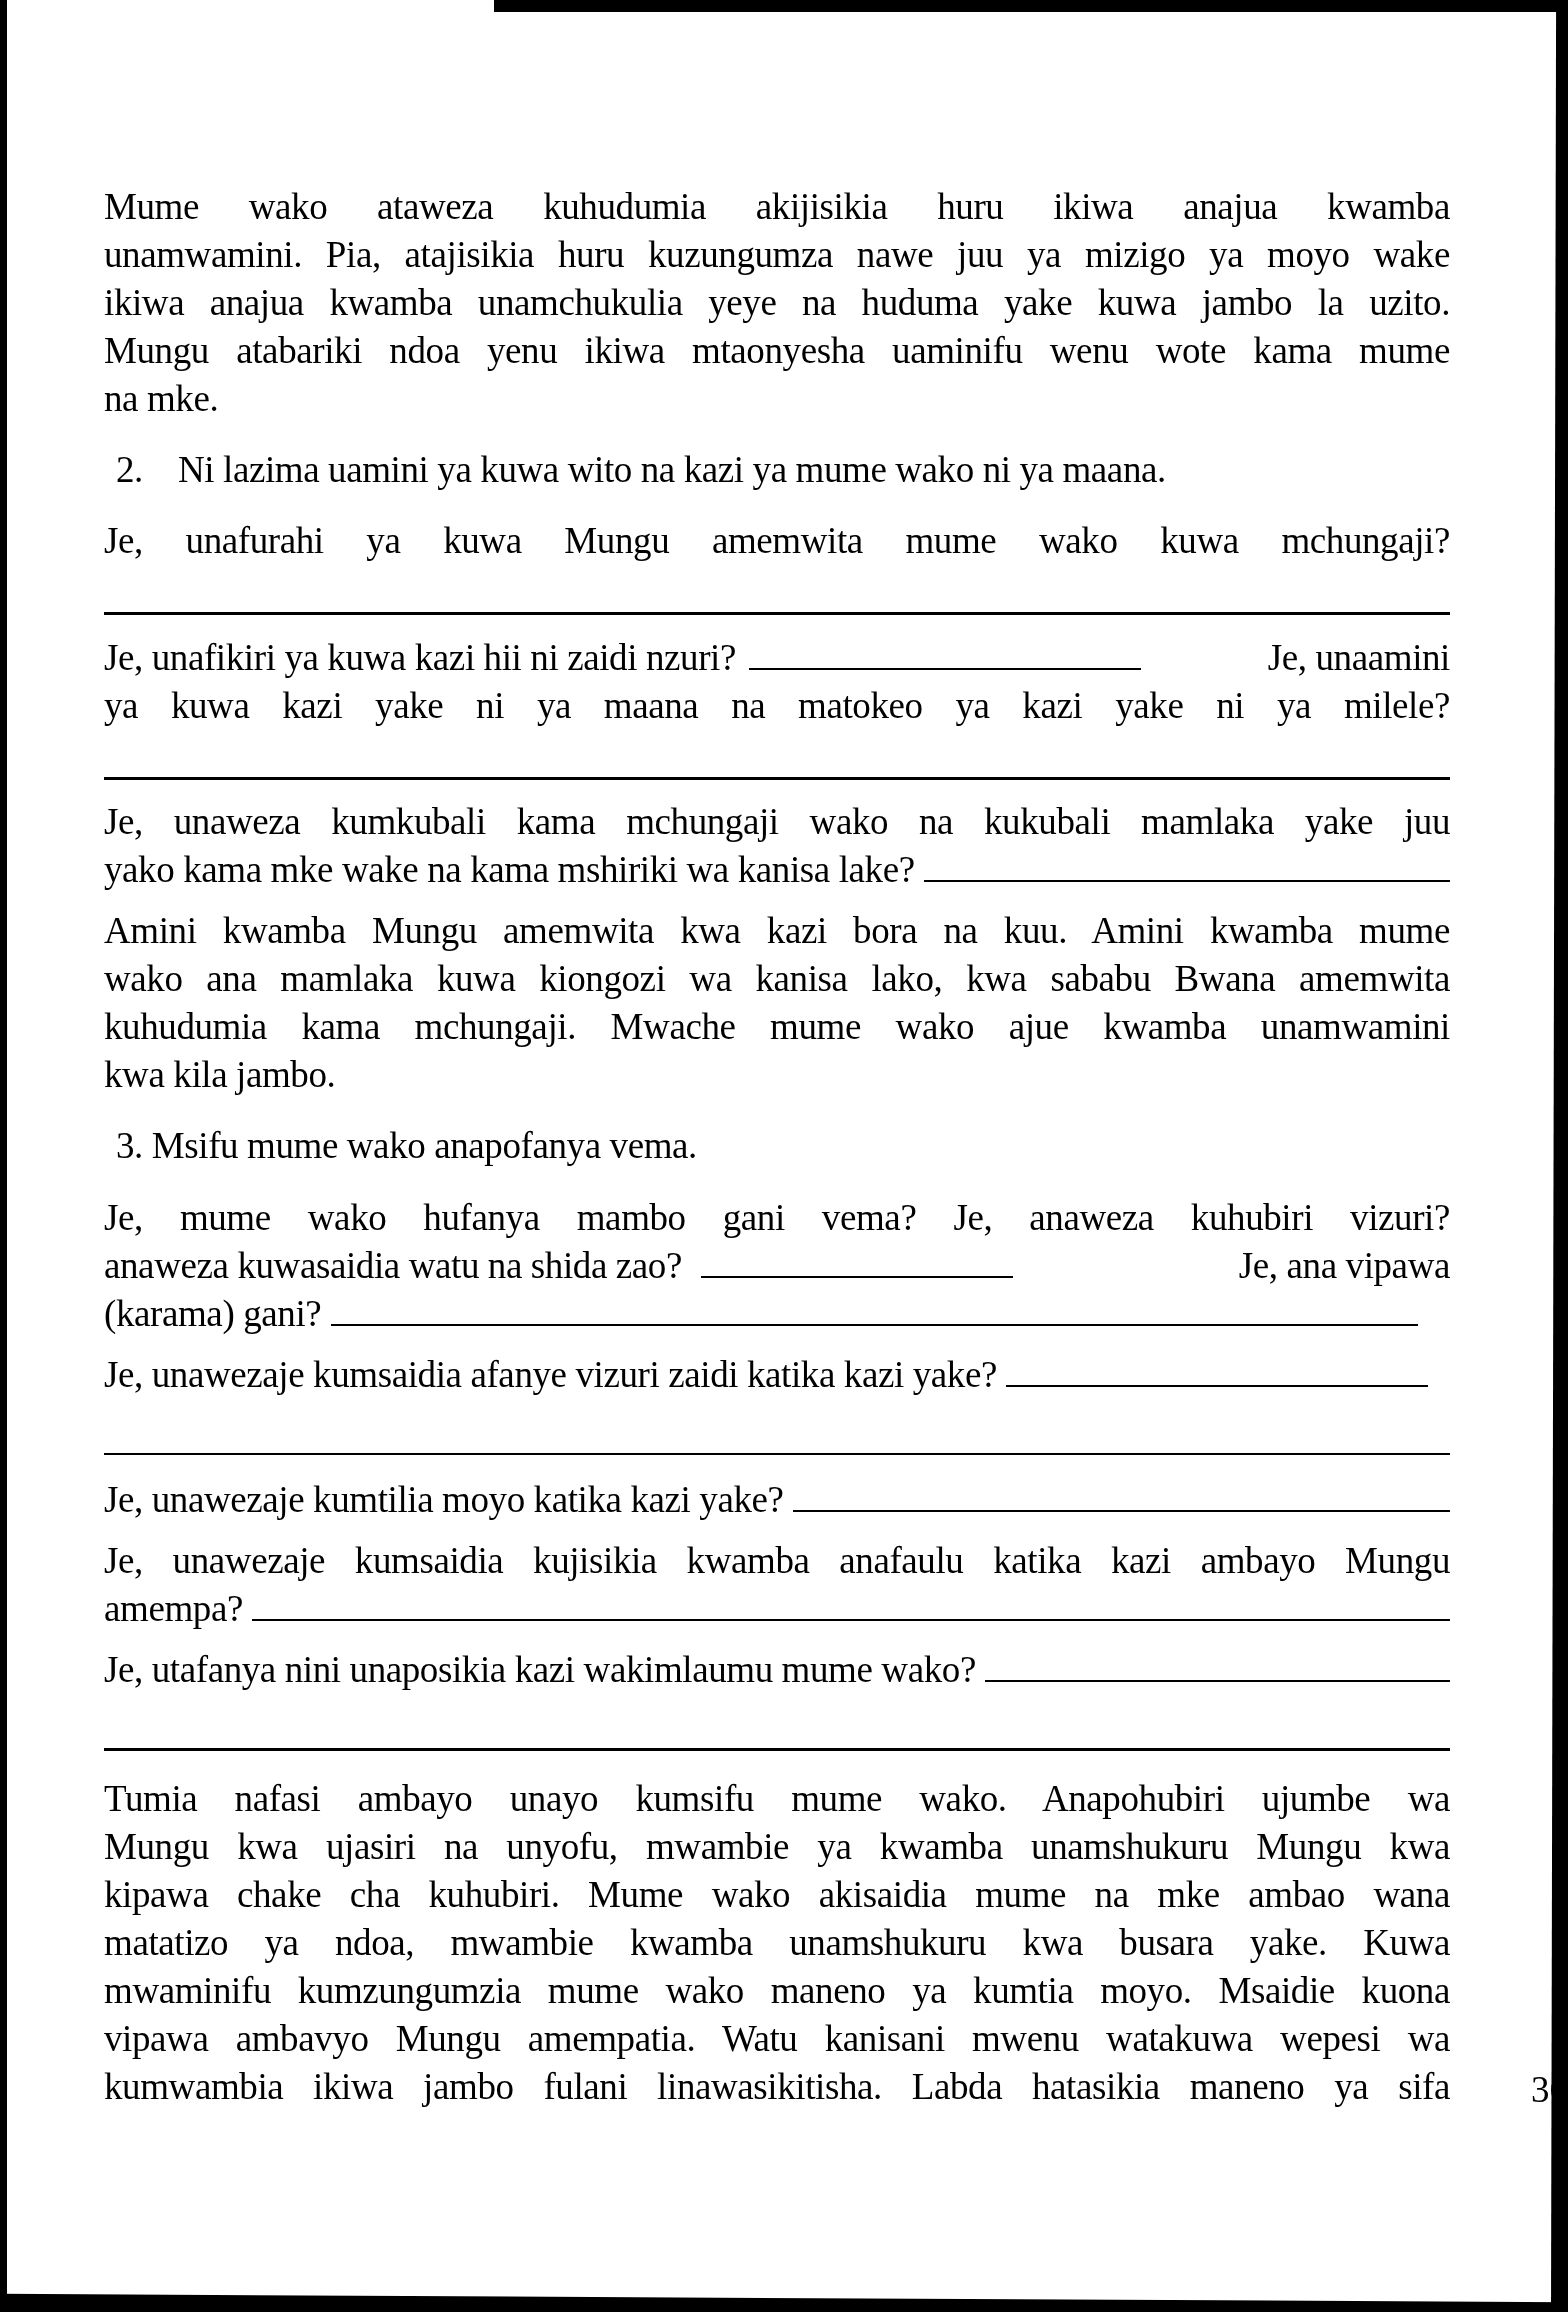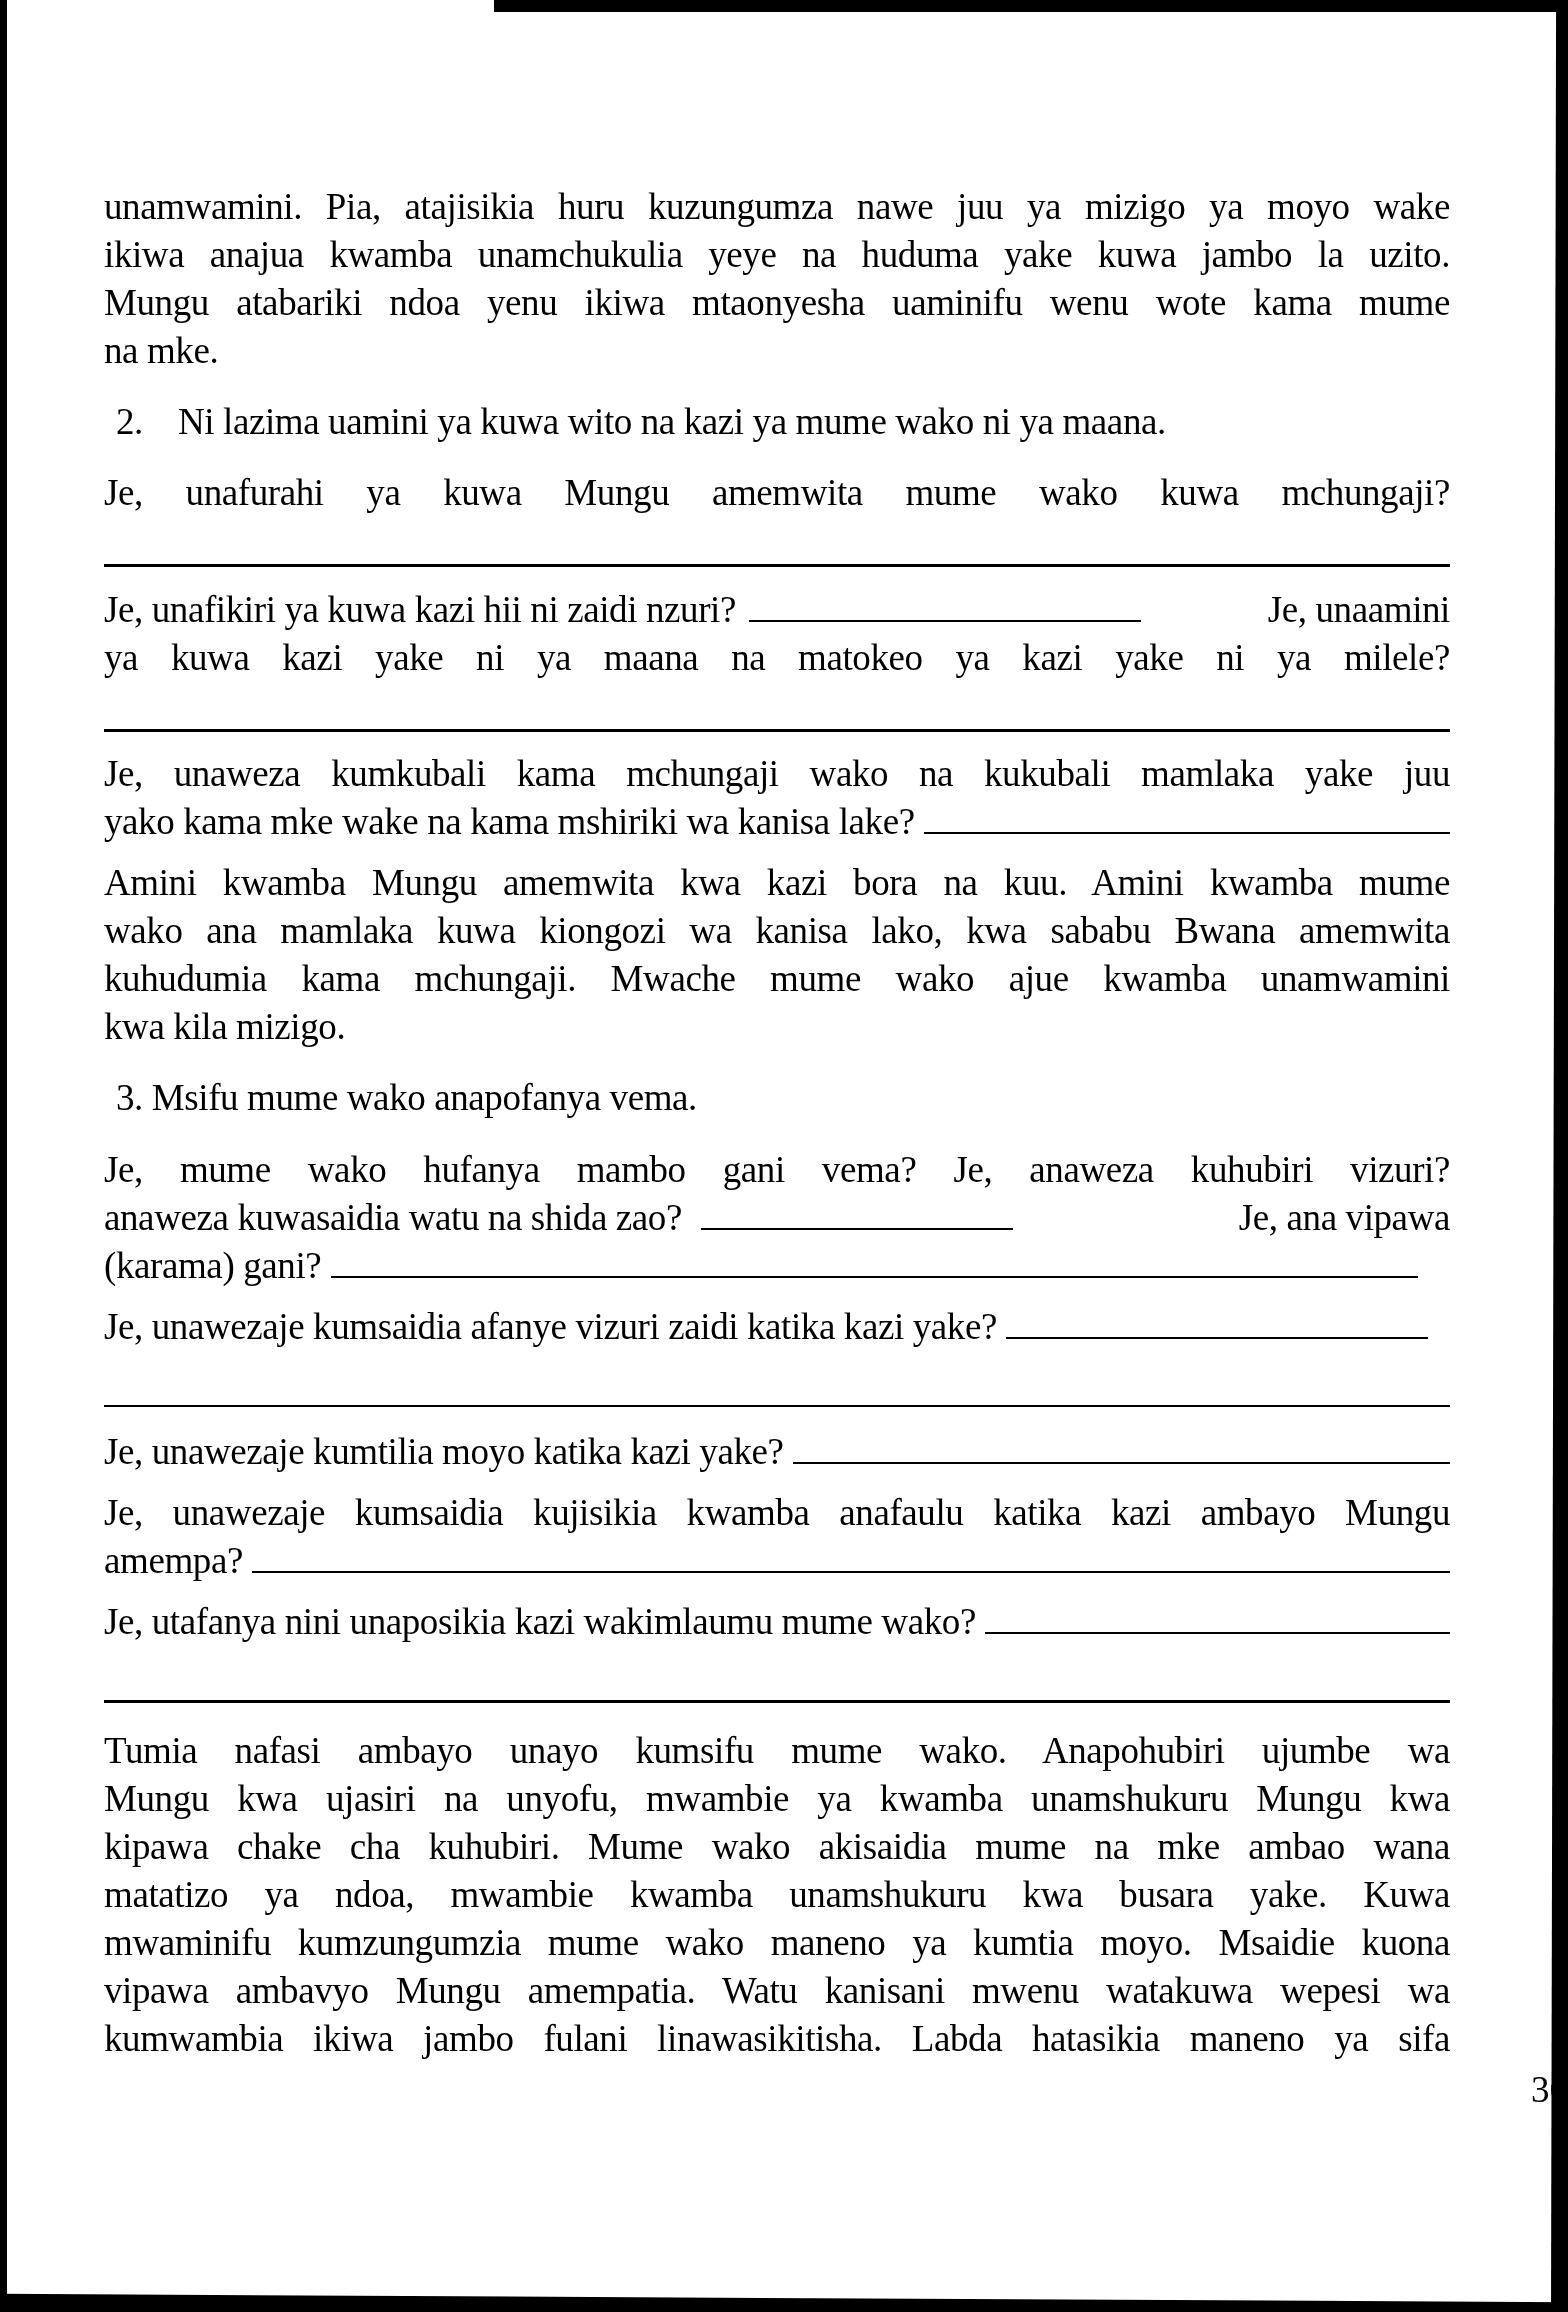--- a/index.html
+++ b/index.html
@@ -50,6 +50,7 @@
 <div class="page">
 
   <div>
+    <p class="p last-justify">Mume wako ataweza kuhudumia akijisikia huru ikiwa anajua kwamba</p>
     <p class="p last-justify">unamwamini. Pia, atajisikia huru kuzungumza nawe juu ya mizigo ya moyo wake</p>
     <p class="p last-justify">ikiwa anajua kwamba unamchukulia yeye na huduma yake kuwa  jambo la uzito.</p>
     <p class="p last-justify">Mungu atabariki ndoa yenu ikiwa mtaonyesha uaminifu wenu wote kama mume</p>

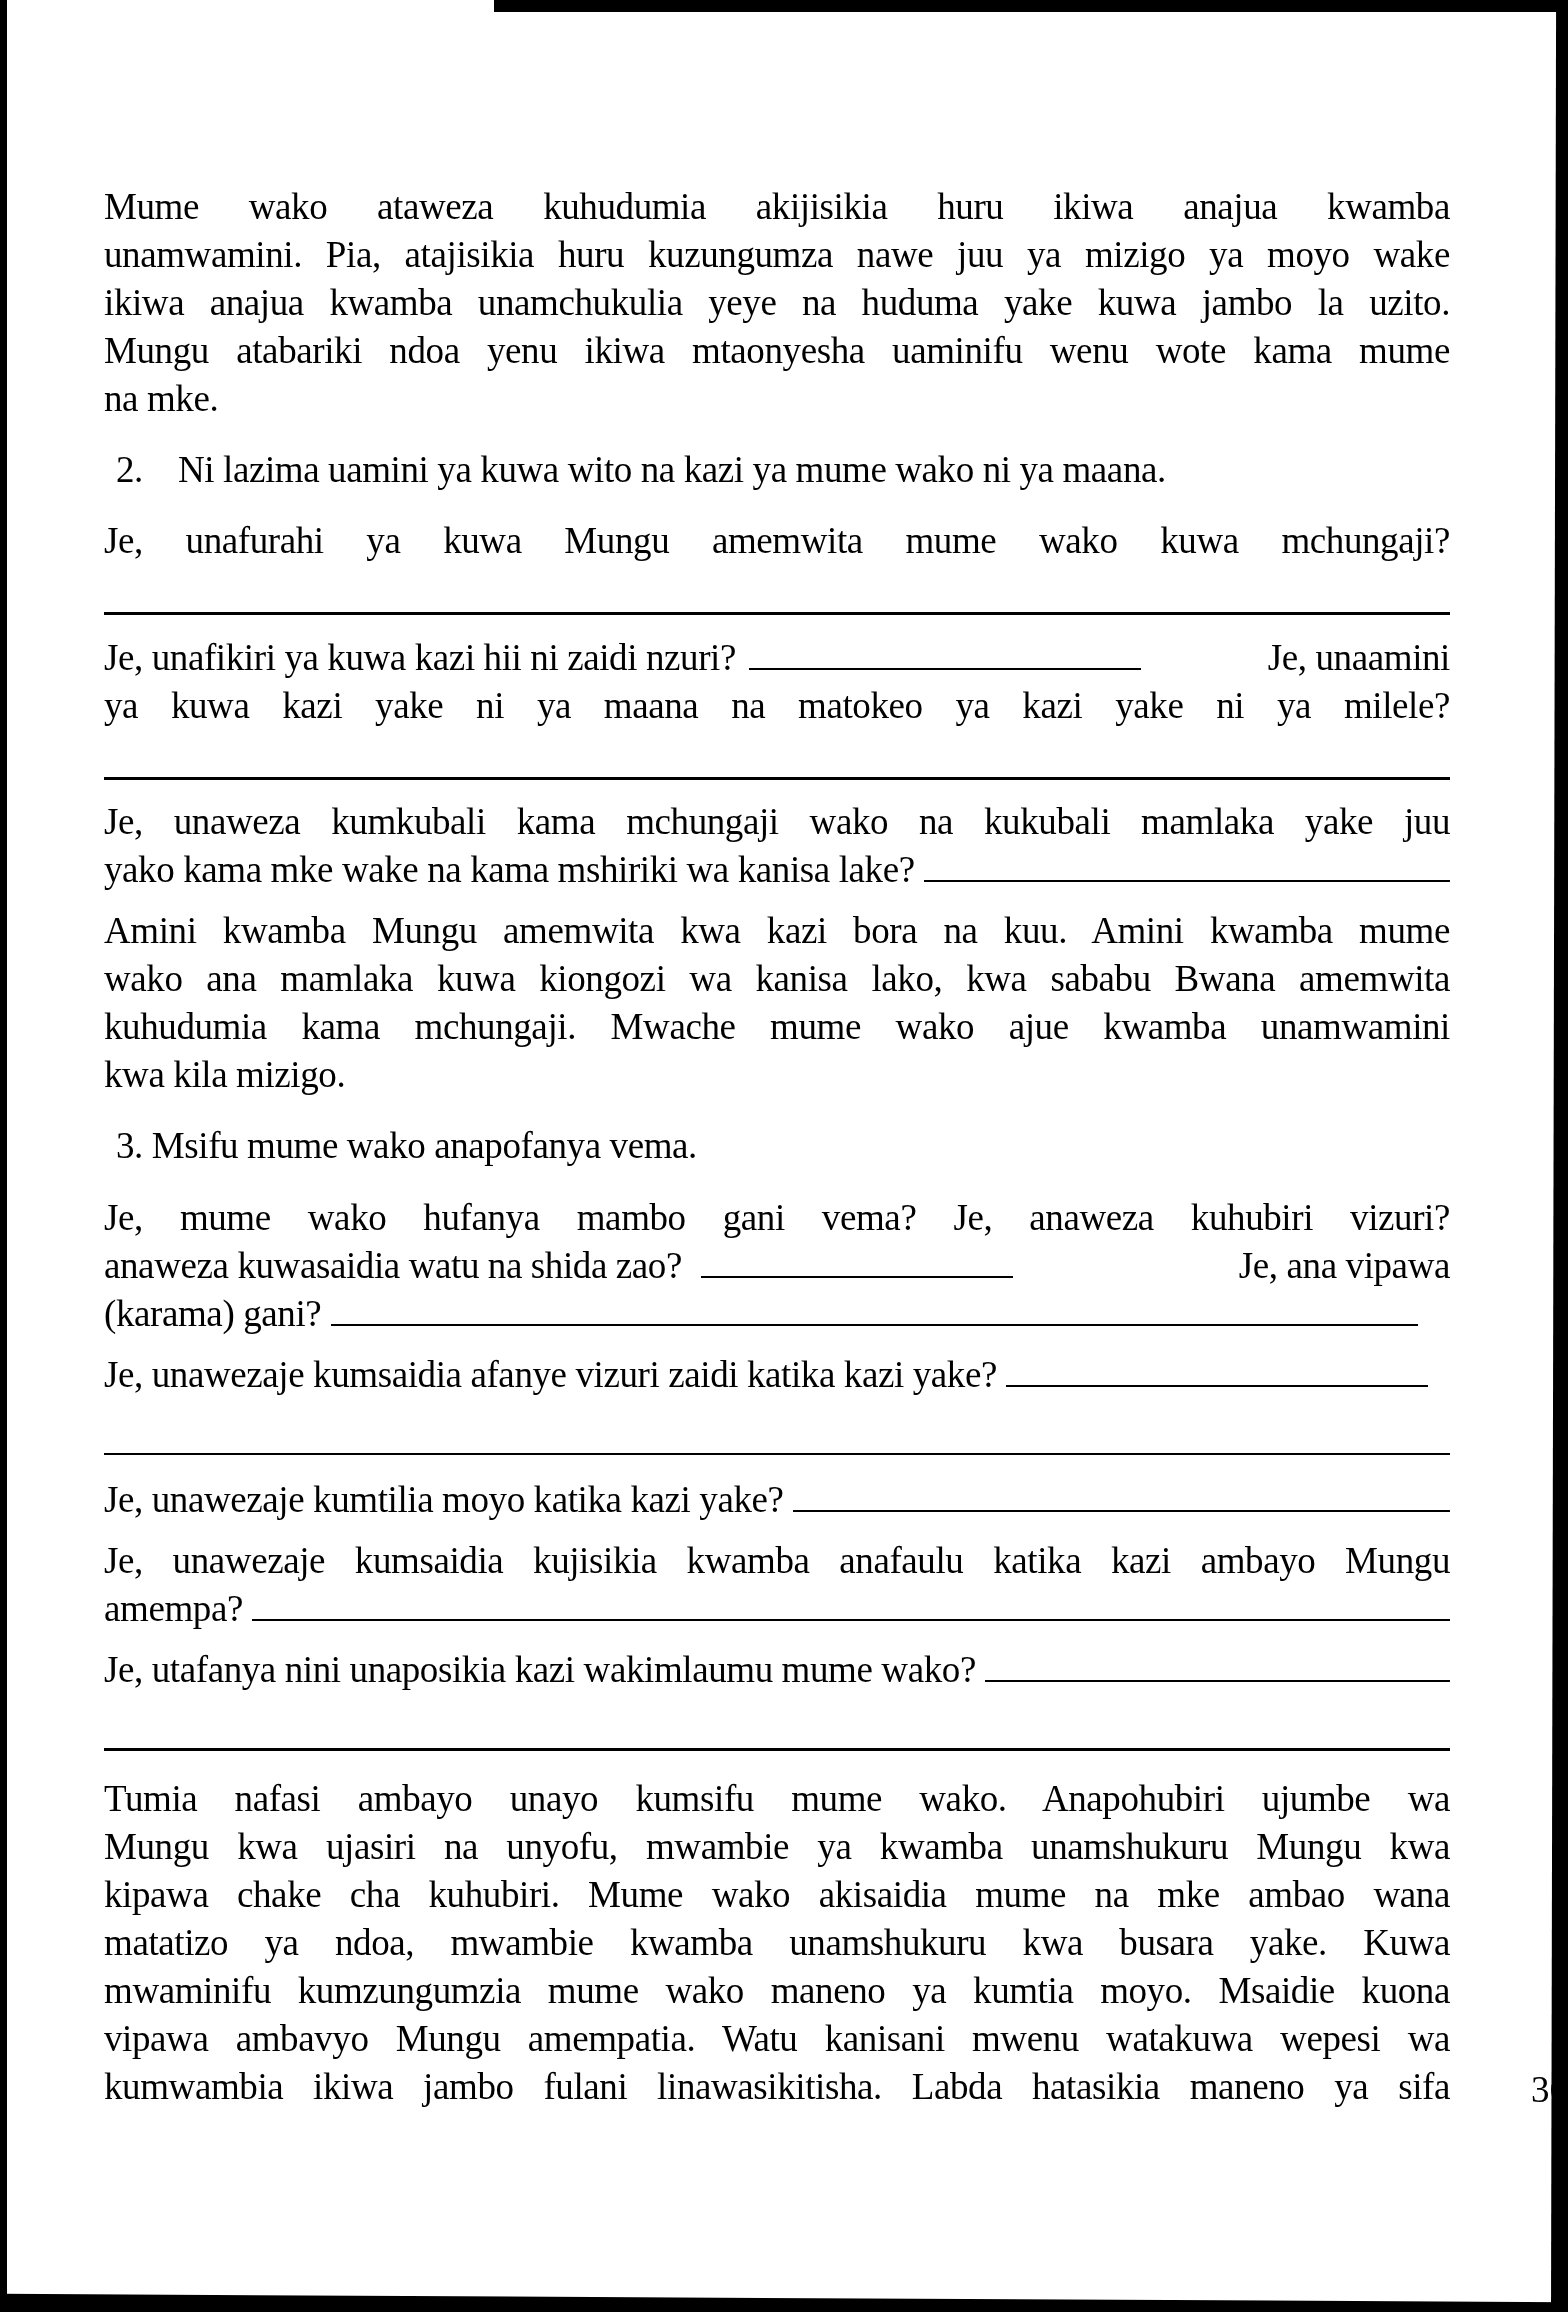--- a/index.html
+++ b/index.html
@@ -86,7 +86,7 @@
     <p class="p last-justify">Amini kwamba Mungu amemwita kwa kazi bora na kuu.  Amini kwamba mume</p>
     <p class="p last-justify">wako ana mamlaka kuwa kiongozi wa kanisa lako, kwa sababu Bwana amemwita</p>
     <p class="p last-justify">kuhudumia kama mchungaji.  Mwache mume wako ajue kwamba unamwamini</p>
-    <p class="p">kwa kila mizigo.</p>
+    <p class="p">kwa kila jambo.</p>
   </div>
 
   <div class="gap-s"></div>

